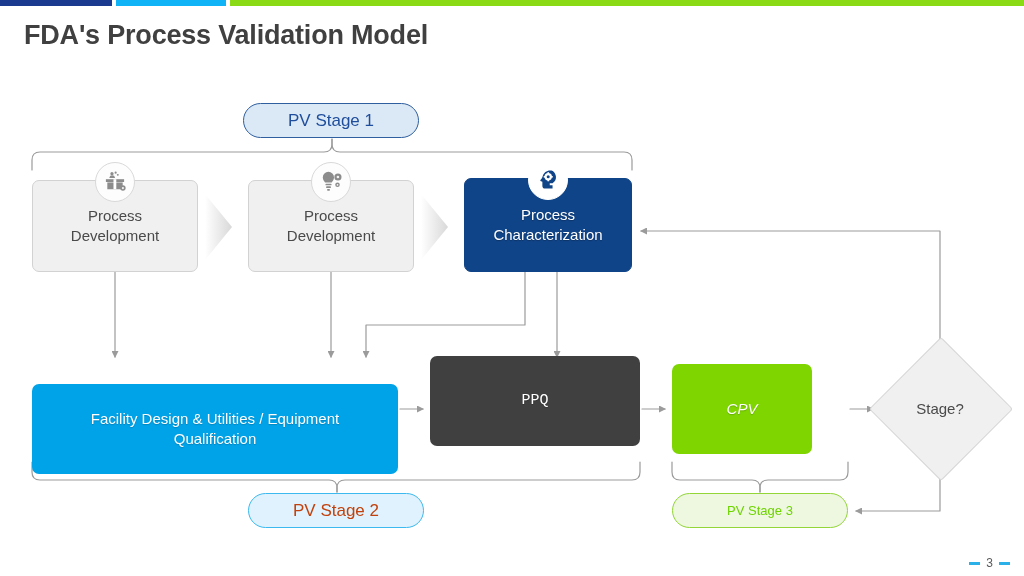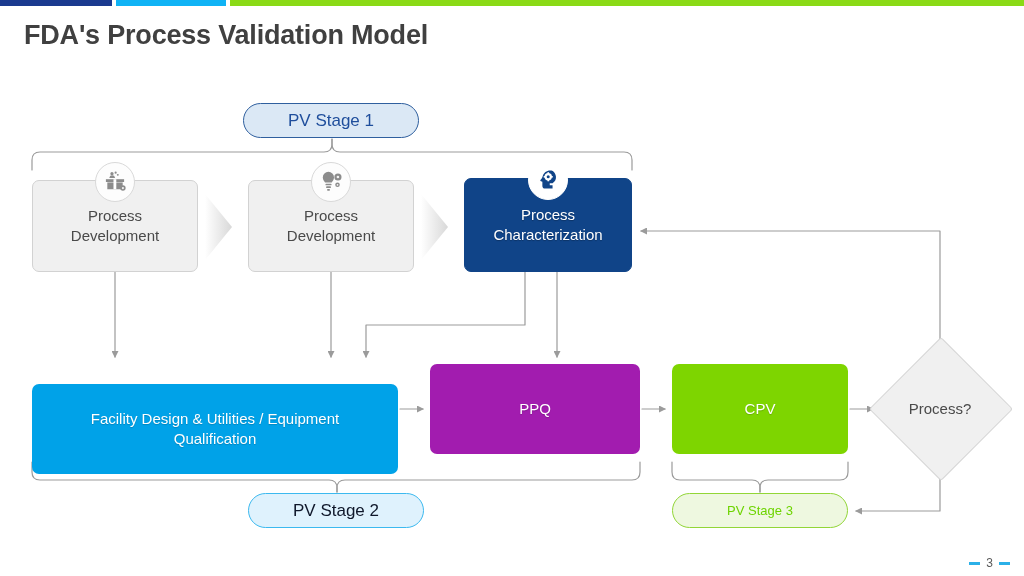--- a/index.html
+++ b/index.html
@@ -98,7 +98,7 @@
     text-shadow:0 1px 1px rgba(0,0,0,.18);
   }
   #box-facility{left:32px; top:384px;width:366px;height:90px;background:#00a2e8;}
-  #box-ppq     {left:430px;top:364px;width:210px;height:90px;background:#a21caf;}
+  #box-ppq     {left:430px;top:356px;width:210px;height:90px;background:#404040;font-family:Liberation Mono, monospace;}
   #box-cpv     {left:672px;top:364px;width:176px;height:90px;background:#7ed500;}
   .bbox .label{display:block;padding:0 14px;}
 

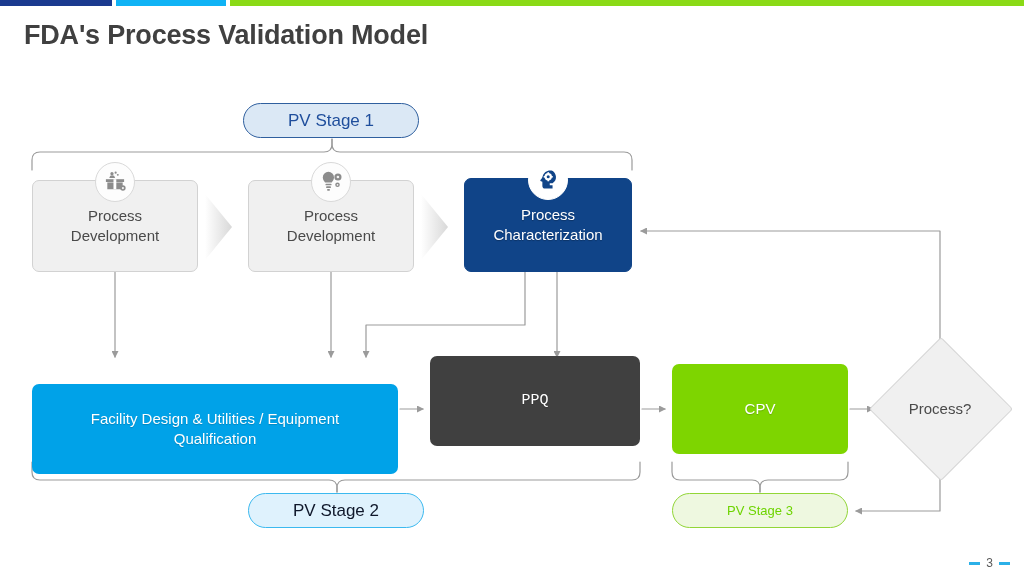--- a/index.html
+++ b/index.html
@@ -99,7 +99,7 @@
   }
   #box-facility{left:32px; top:384px;width:366px;height:90px;background:#00a2e8;}
   #box-ppq     {left:430px;top:356px;width:210px;height:90px;background:#404040;font-family:Liberation Mono, monospace;}
-  #box-cpv     {left:672px;top:364px;width:176px;height:90px;background:#7ed500;}
+  #box-cpv     {left:672px;top:364px;width:140px;height:90px;background:#7ed500;font-style:italic;}
   .bbox .label{display:block;padding:0 14px;}
 
   

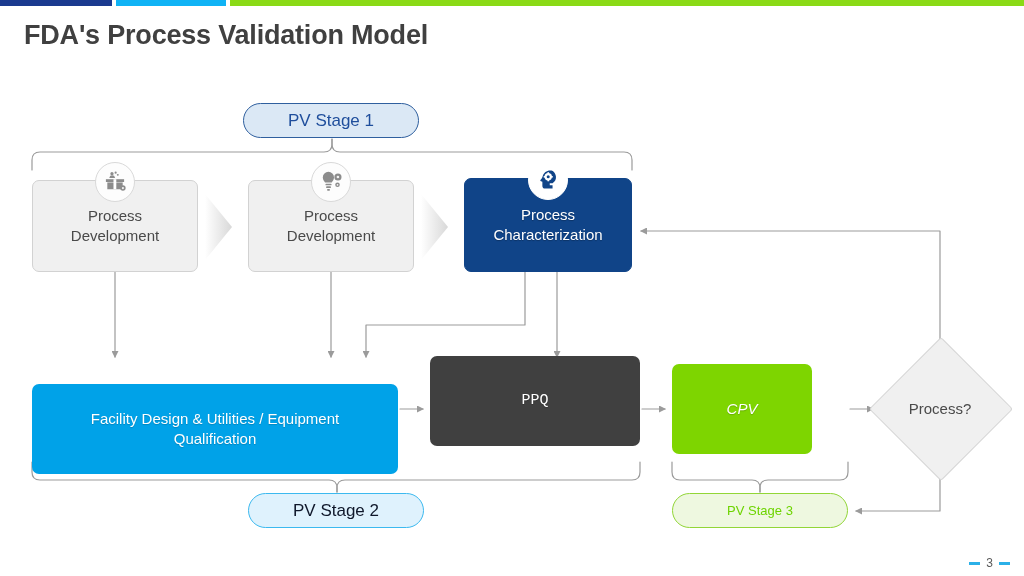--- a/index.html
+++ b/index.html
@@ -266,7 +266,7 @@
 
   <div id="diamond-change">
     <div class="dshape"></div>
-    <div class="dlabel">Process?</div>
+    <div class="dlabel">Stage?</div>
   </div>
 
   <div id="page-footer">

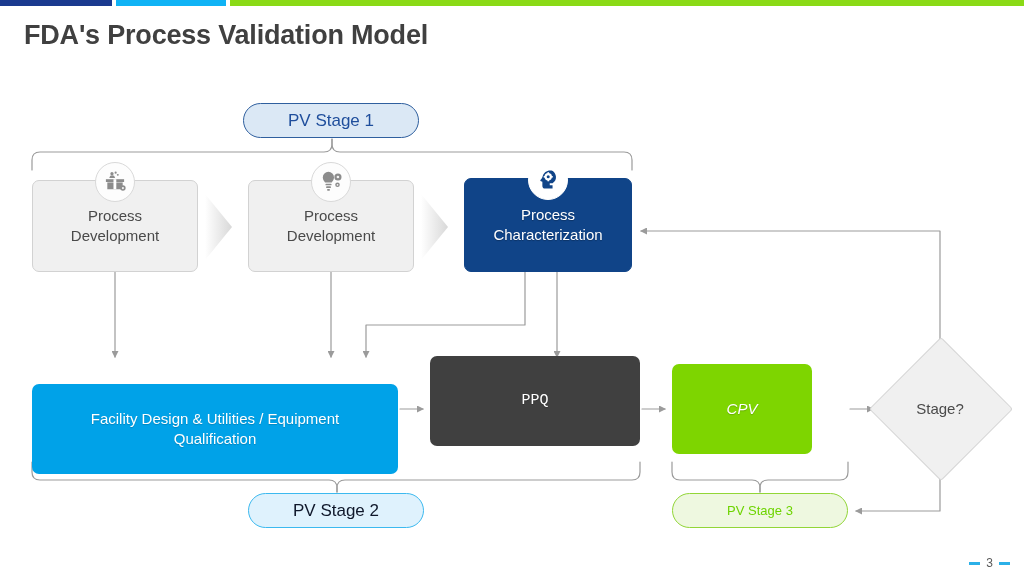--- a/index.html
+++ b/index.html
@@ -46,7 +46,7 @@
   #pill-stage2{
     left:248px;top:493px;width:176px;height:35px;
     background:#dff2fd;border:1.5px solid #3cb9ef;
-    color:#0f172a;font-size:17px;
+    color:#c2410c;font-size:17px;
   }
   #pill-stage3{
     left:672px;top:493px;width:176px;height:35px;

